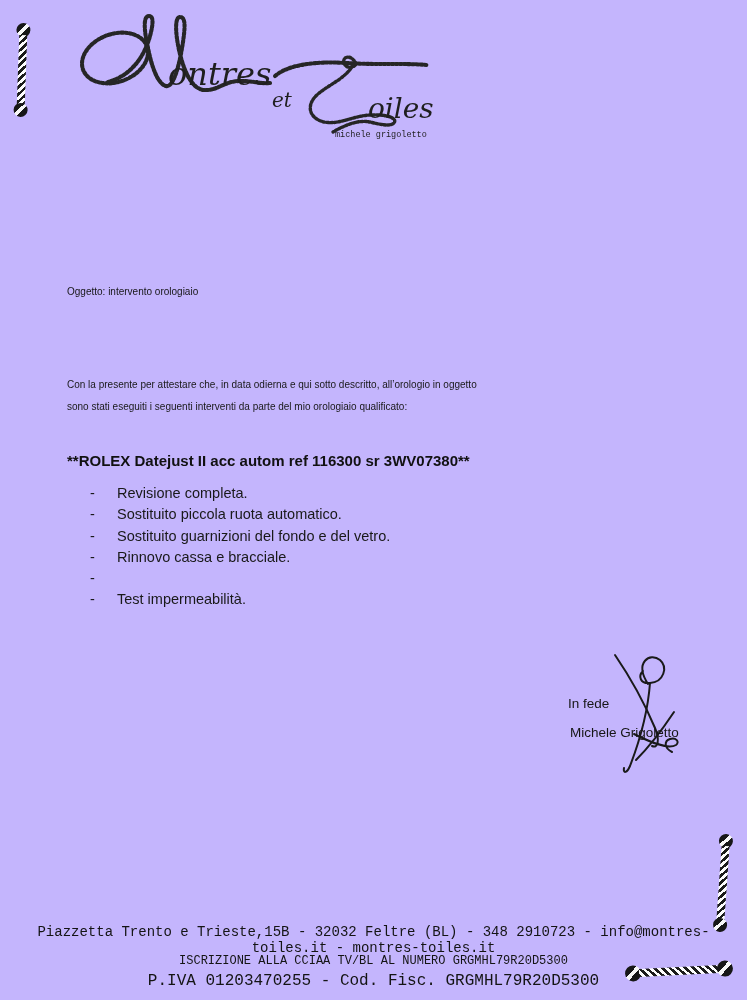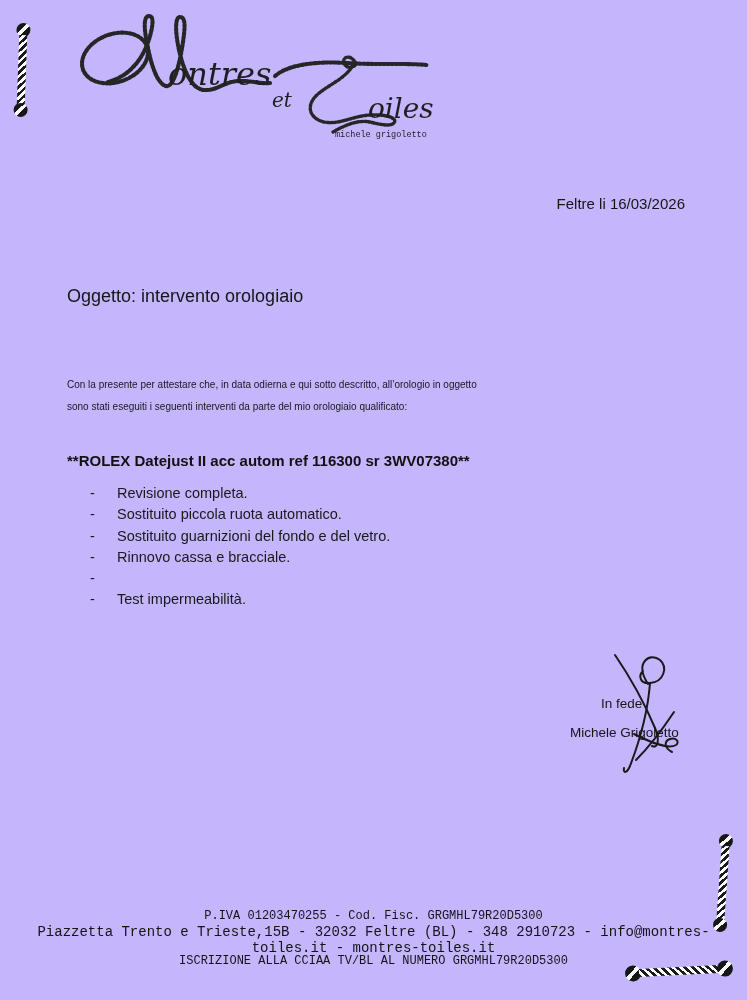--- a/index.html
+++ b/index.html
@@ -122,7 +122,6 @@
     <text class="type" x="279" y="131" font-size="8.5">michele grigoletto</text>
   </svg>
 
-  <div class="date-line">Feltre li 16/03/2026</div>
 
   <div class="subject">Oggetto: intervento orologiaio</div>
 

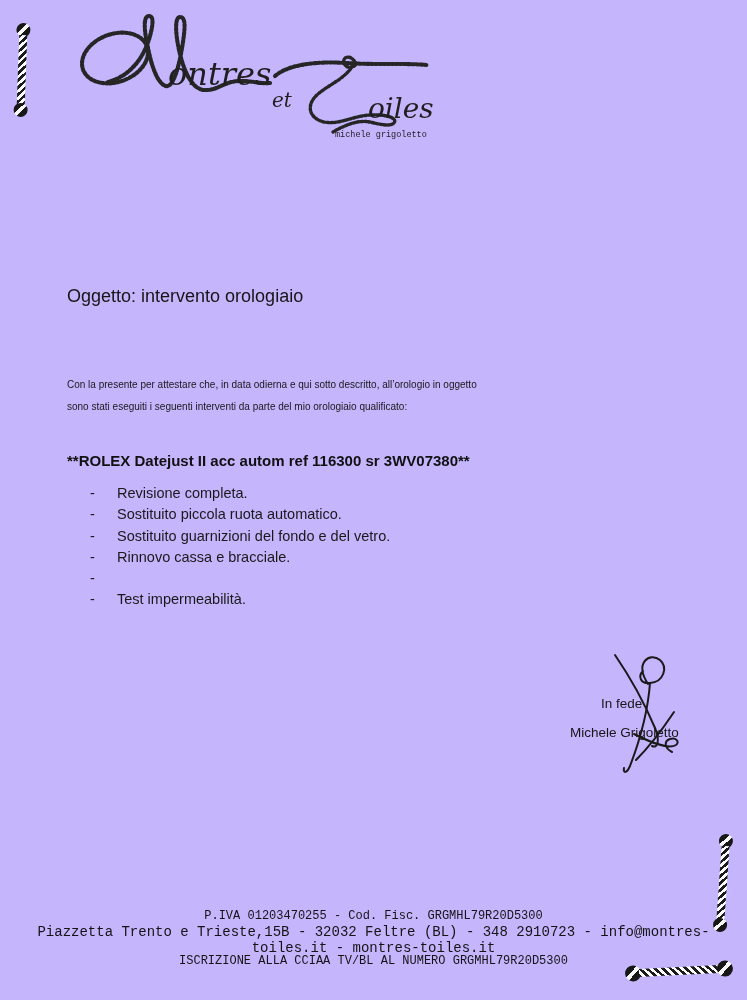--- a/index.html
+++ b/index.html
@@ -51,7 +51,7 @@
   }
   .subject {
     position: absolute; left: 67px; top: 286px;
-    font-size: 18px; color: #161616;
+    font-size: 10px; color: #161616;
   }
   .body-par {
     position: absolute; left: 67px; top: 374px; width: 640px;

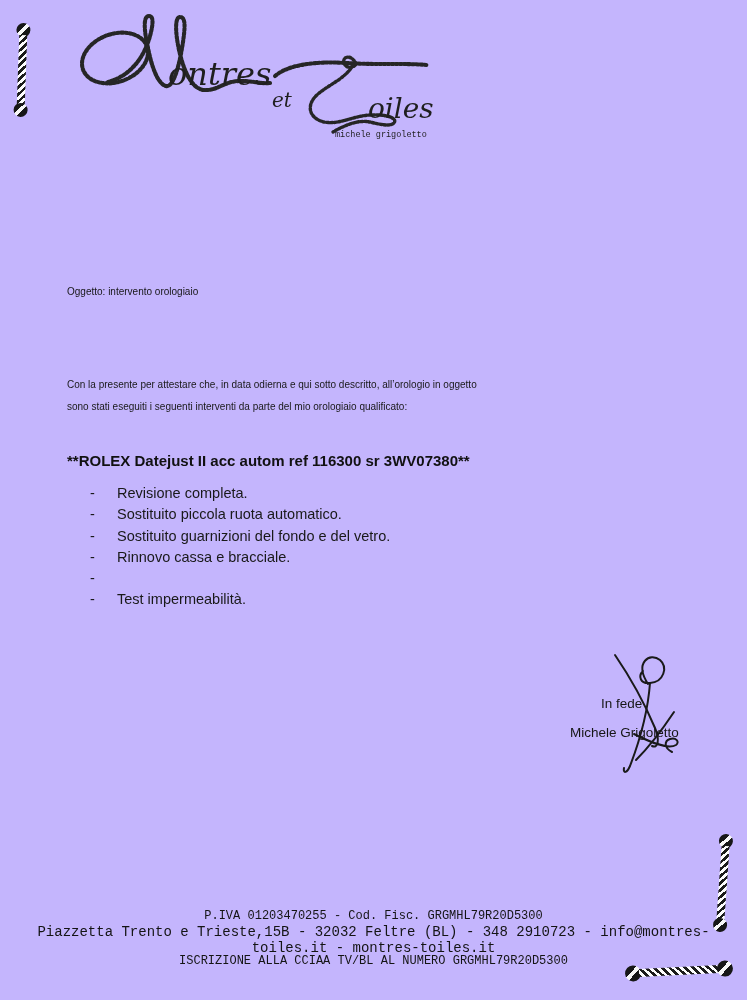--- a/index.html
+++ b/index.html
@@ -71,7 +71,7 @@
   
   .sig-svg { position: absolute; left: 588px; top: 650px; }
   .sig-svg path { fill: none; stroke: #1a1a1a; stroke-width: 2; stroke-linecap: round; }
-  .closing { position: absolute; left: 601px; top: 696px; font-size: 13.5px; color: #161616; }
+  .closing { position: absolute; left: 568px; top: 696px; font-size: 13.5px; color: #161616; }
   .signatory { position: absolute; left: 570px; top: 725px; font-size: 13.5px; color: #161616; }
 
   

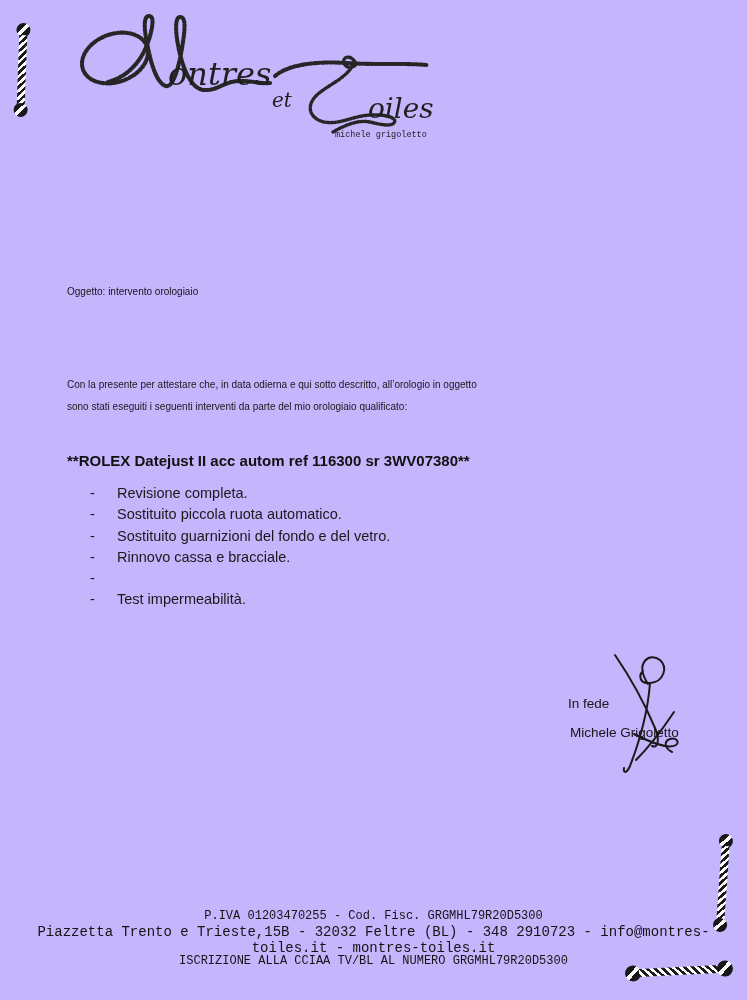--- a/index.html
+++ b/index.html
@@ -80,7 +80,7 @@
     font-family: "Liberation Mono", monospace; color: #141414;
   }
   .footer-1 { top: 924px; font-size: 14px; }
-  .footer-2 { top: 909px; font-size: 12px; text-align: center; }
+  .footer-2 { top: 972px; font-size: 16px; text-align: center; }
   .footer-3 { top: 954px; font-size: 12px; }
 </style>
 </head>

